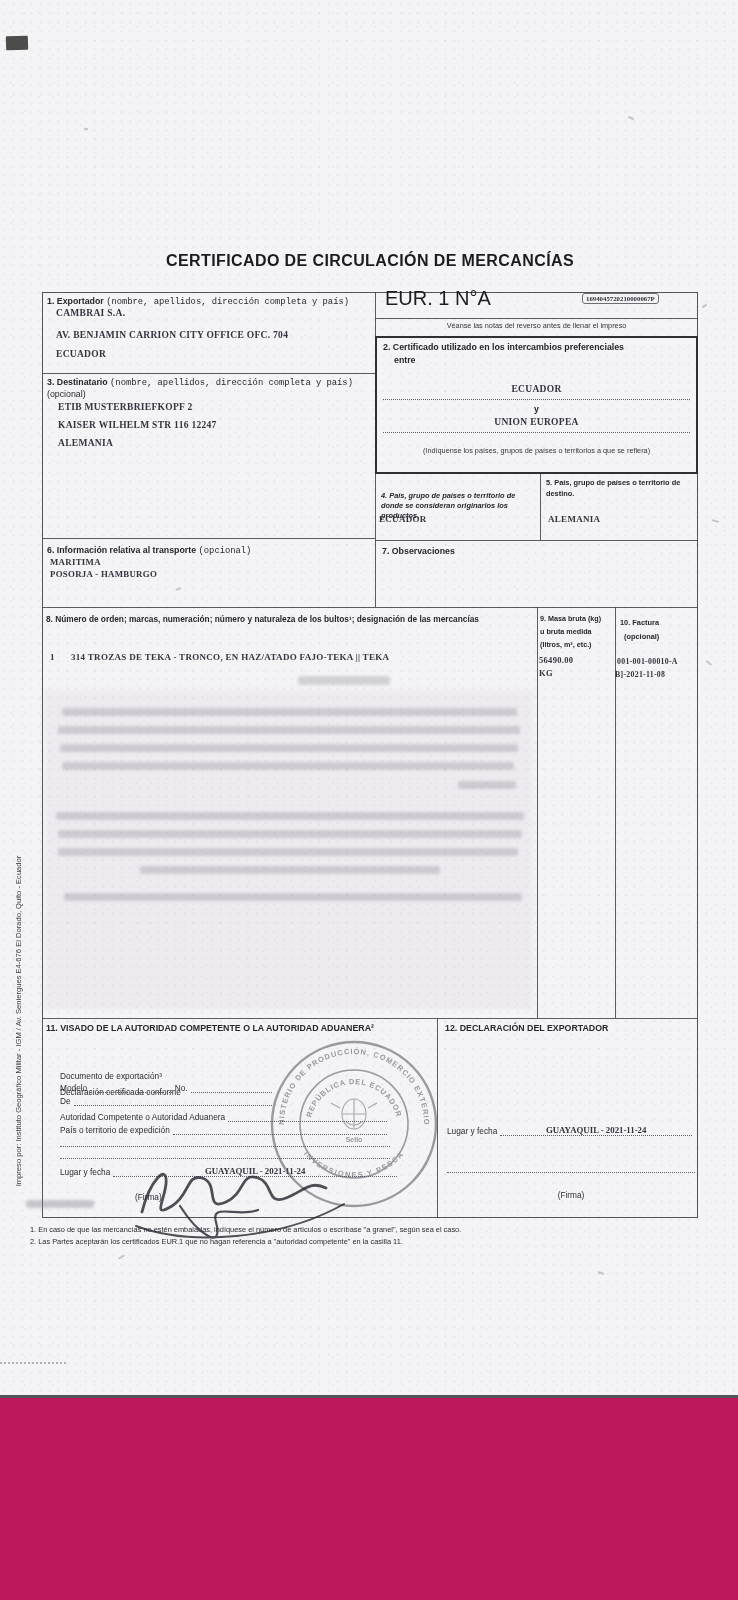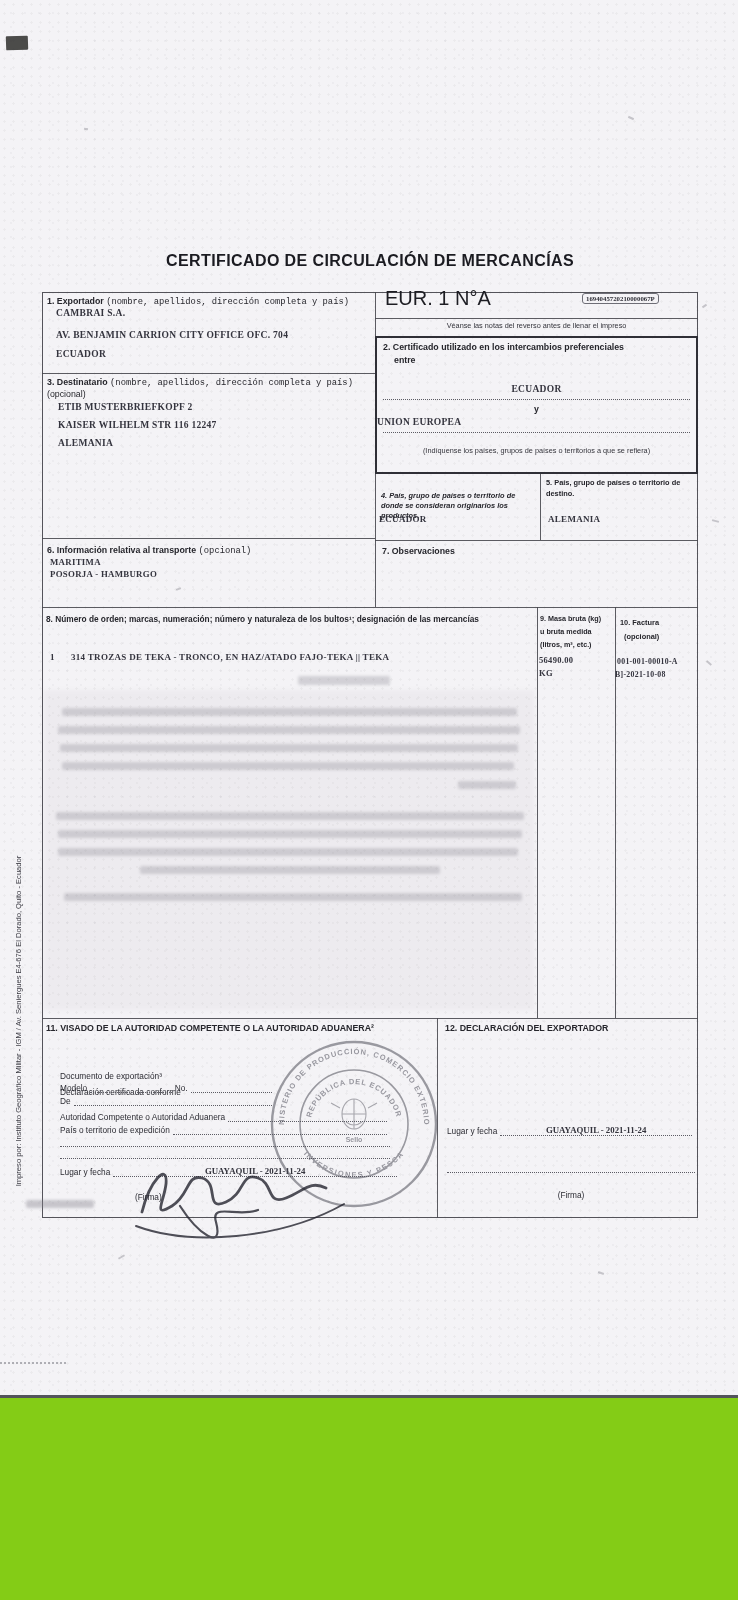--- a/index.html
+++ b/index.html
@@ -3,7 +3,7 @@
 <meta charset="utf-8">
 <style>
   html,body{margin:0;padding:0;}
-  .canvas{position:relative;width:738px;height:1600px;background:#84cc16;overflow:hidden;
+  .canvas{position:relative;width:738px;height:1600px;background:#be185d;overflow:hidden;
           font-family:"Liberation Sans",sans-serif;color:#2c2c33;}
   .page{position:absolute;left:0;top:0;width:738px;height:1395px;background:#f4f3f6;
         border-bottom:3px solid #53545a;}

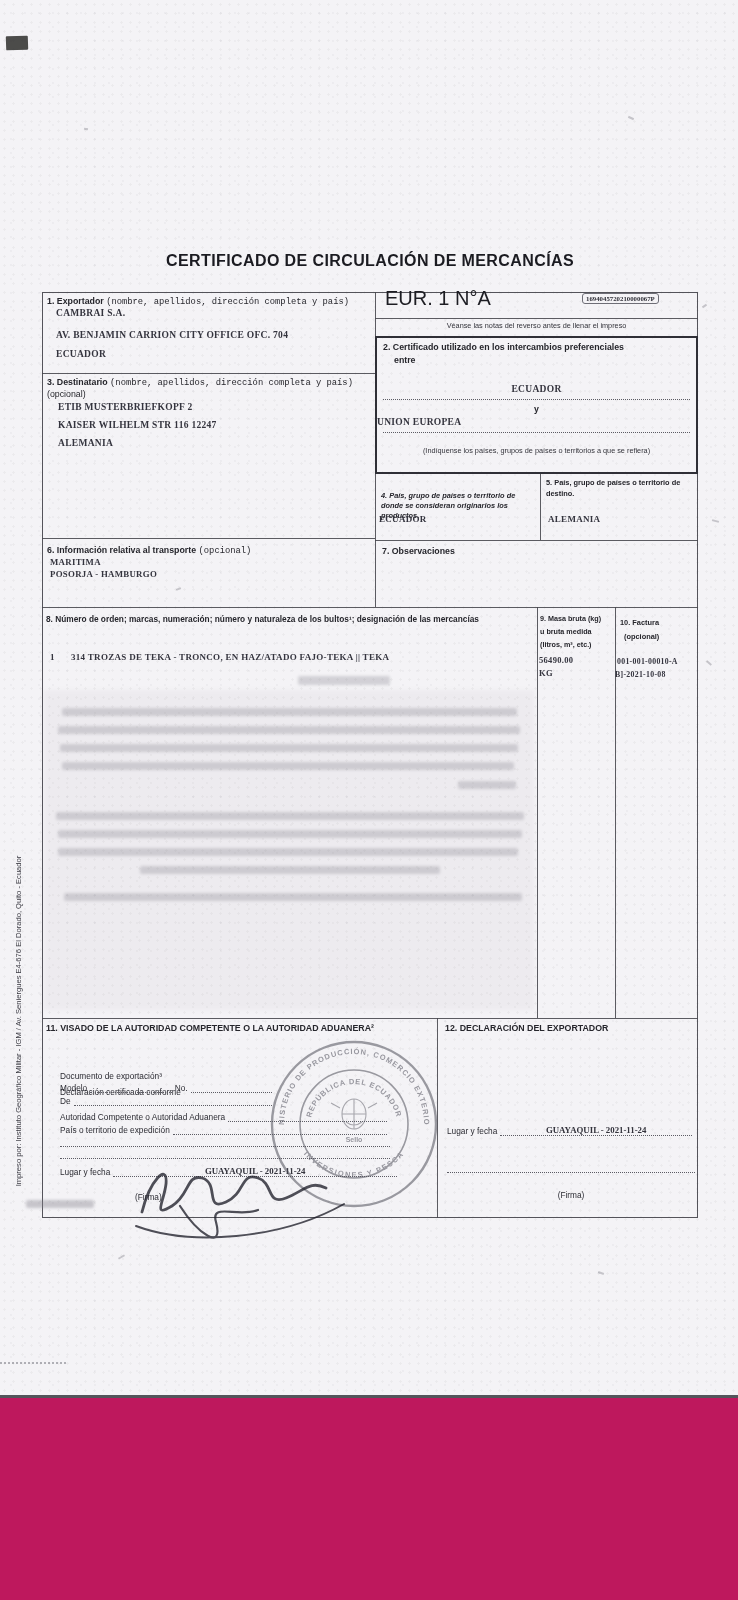--- a/index.html
+++ b/index.html
@@ -86,7 +86,7 @@
     <div class="abs val" style="left:377px;top:384px;width:319px;text-align:center;">ECUADOR</div>
     <div class="abs dotted" style="left:383px;top:392px;width:307px;height:7px;"></div>
     <div class="abs lbl" style="left:377px;top:404px;width:319px;text-align:center;">y</div>
-    <div class="abs val" style="left:377px;top:417px;width:319px;">UNION EUROPEA</div>
+    <div class="abs val" style="left:377px;top:417px;width:319px;text-align:center;">UNION EUROPEA</div>
     <div class="abs dotted" style="left:383px;top:425px;width:307px;height:7px;"></div>
     <div class="abs sm" style="left:377px;top:446px;width:319px;text-align:center;color:#33333a;">(Indíquense los países, grupos de países o territorios a que se refiera)</div>
 

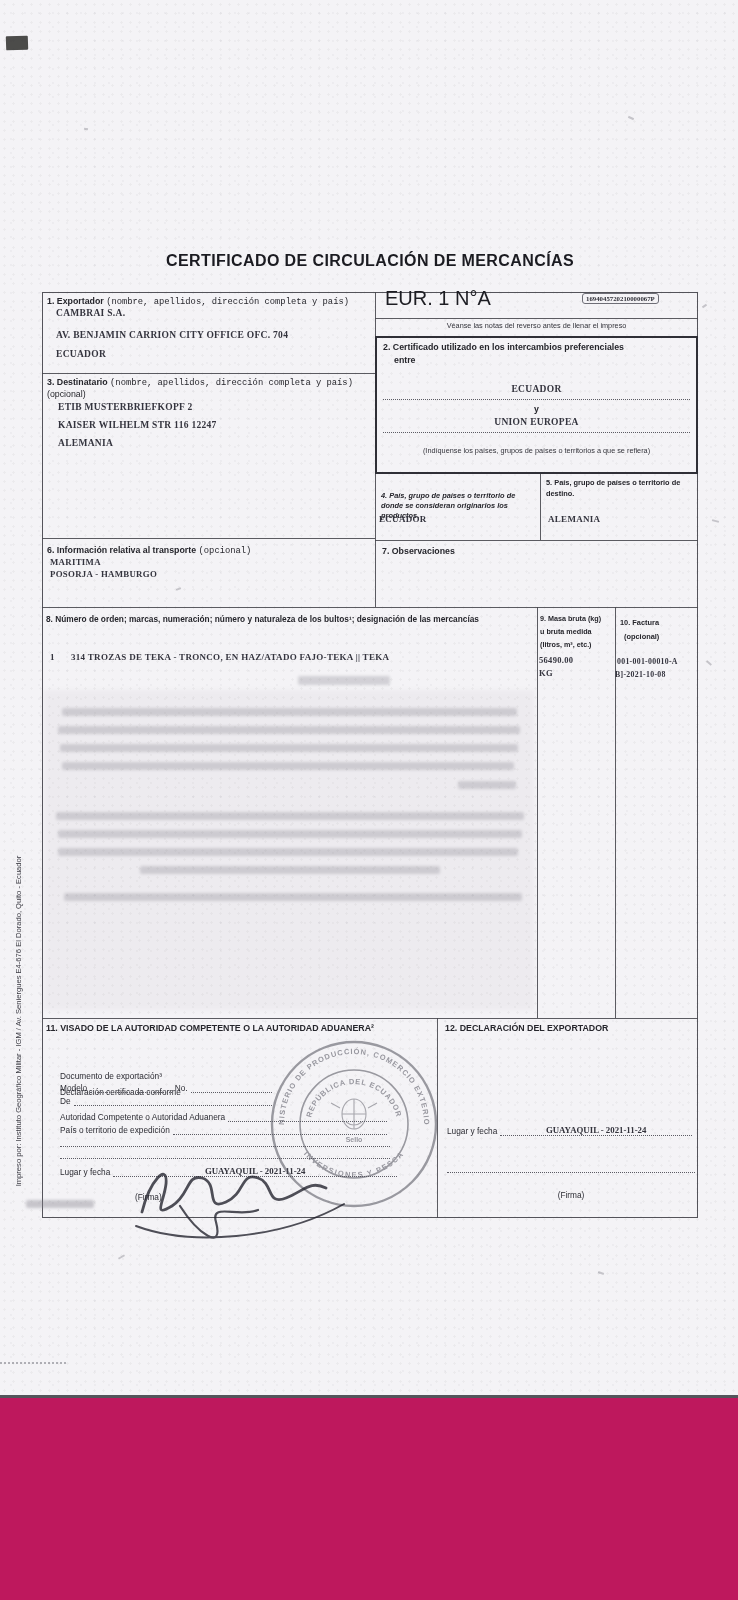--- a/index.html
+++ b/index.html
@@ -129,7 +129,7 @@
     <div class="abs val" style="left:539px;top:655px;font-size:8.5px;">56490.00</div>
     <div class="abs val" style="left:539px;top:668px;font-size:8.5px;">KG</div>
     <div class="abs val" style="left:617px;top:657px;font-size:7.8px;">001-001-00010-A</div>
-    <div class="abs val" style="left:615px;top:670px;font-size:7.8px;">B]-2021-10-08</div>
+    <div class="abs val" style="left:615px;top:670px;font-size:7.8px;">B]-2021-11-08</div>
 
     <div class="ghostband" style="left:44px;top:690px;width:490px;height:320px;"></div>
     <div class="gl" style="left:298px;top:676px;width:92px;height:9px;"></div>

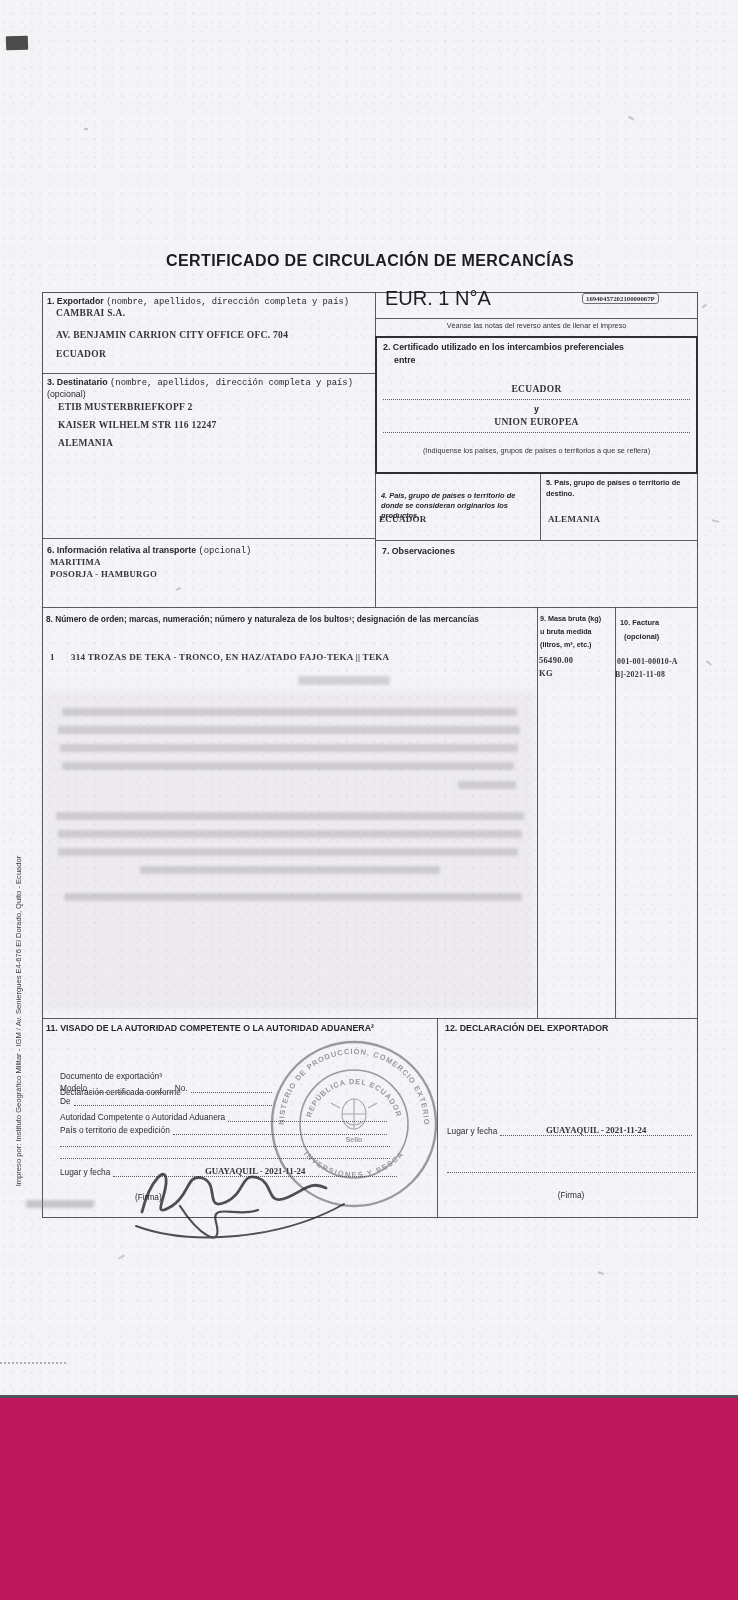--- a/index.html
+++ b/index.html
@@ -216,6 +216,7 @@
 
     <div class="gl" style="left:26px;top:1200px;width:68px;height:8px;opacity:.4;"></div>
 
+    <div class="foot" style="left:30px;top:1225px;">1. En caso de que las mercancías no estén embaladas, indíquese el número de artículos o escríbase "a granel", según sea el caso.</div>
 
     <div class="printer">Impreso por: Instituto Geográfico Militar - IGM / Av. Seniergues E4-676 El Dorado, Quito - Ecuador</div>
 

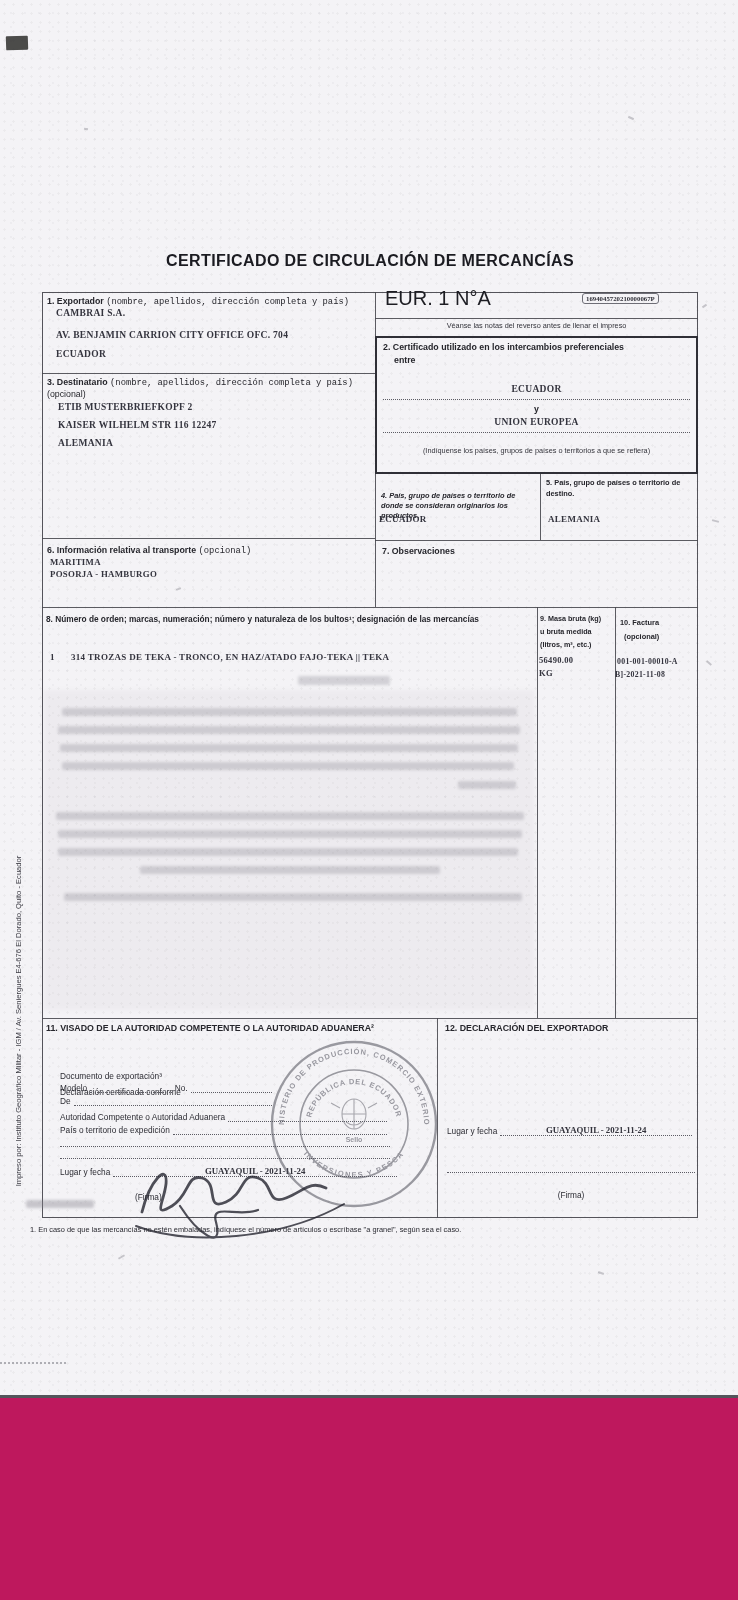--- a/index.html
+++ b/index.html
@@ -217,6 +217,7 @@
     <div class="gl" style="left:26px;top:1200px;width:68px;height:8px;opacity:.4;"></div>
 
     <div class="foot" style="left:30px;top:1225px;">1. En caso de que las mercancías no estén embaladas, indíquese el número de artículos o escríbase "a granel", según sea el caso.</div>
+    <div class="foot" style="left:30px;top:1237px;">2. Las Partes aceptarán los certificados EUR.1 que no hagan referencia a "autoridad competente" en la casilla 11.</div>
 
     <div class="printer">Impreso por: Instituto Geográfico Militar - IGM / Av. Seniergues E4-676 El Dorado, Quito - Ecuador</div>
 

